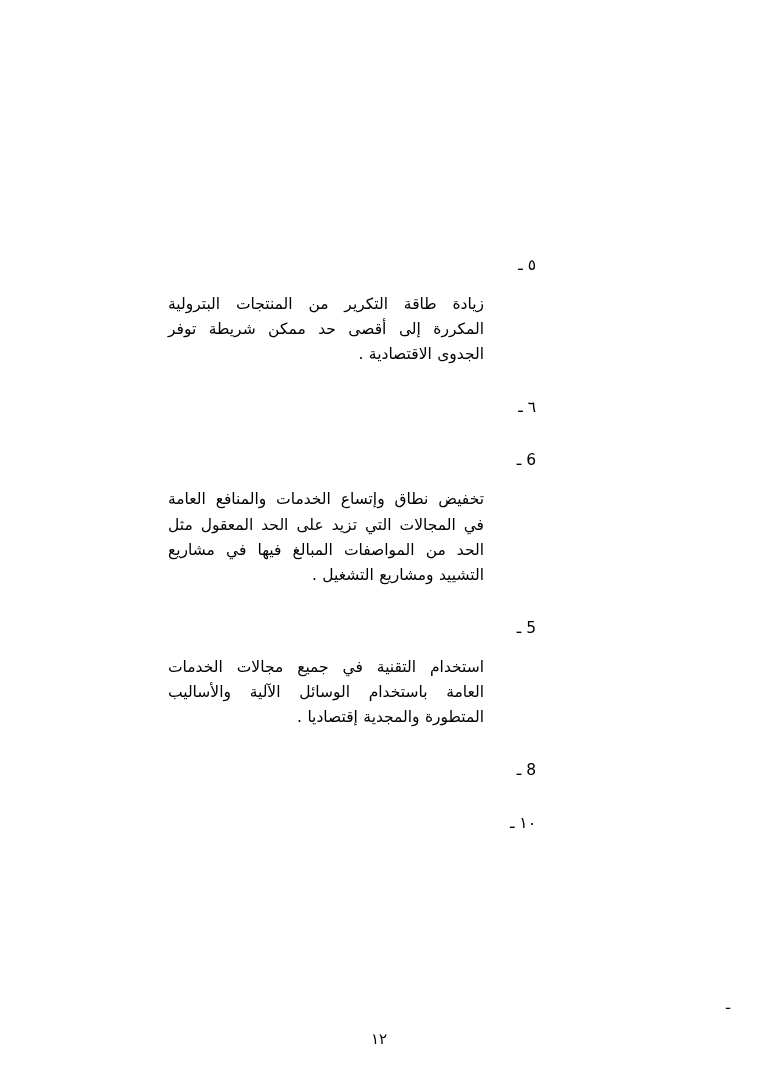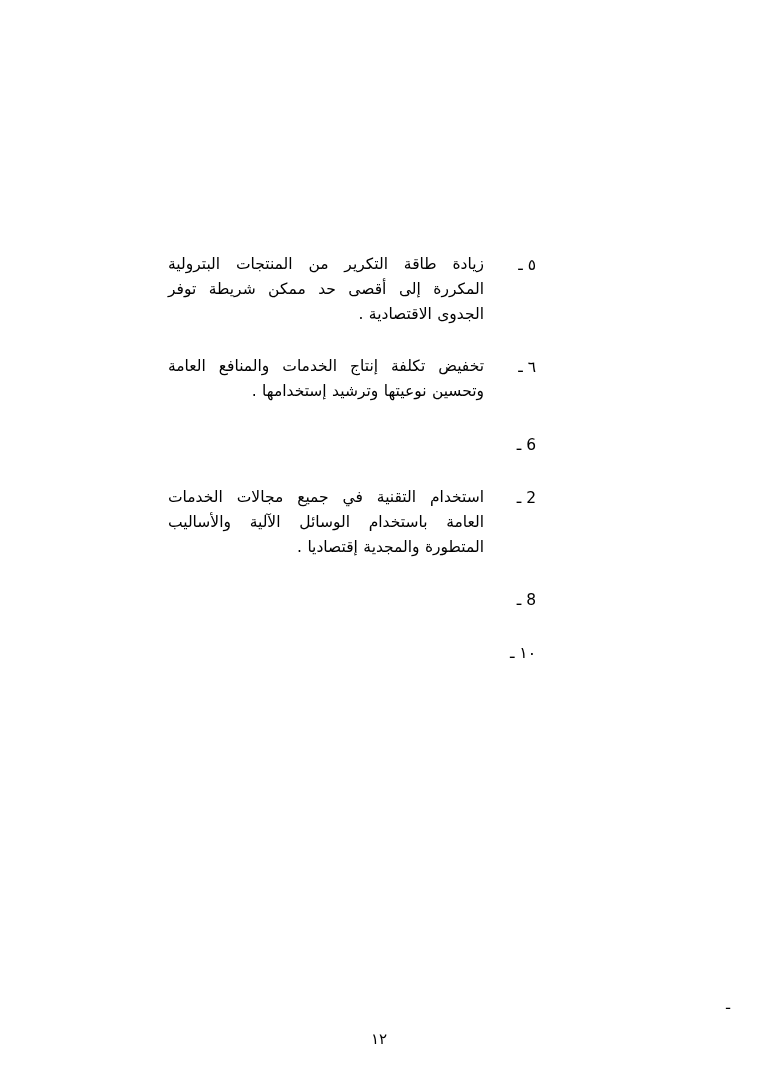--- a/index.html
+++ b/index.html
@@ -49,6 +49,7 @@
     text-align: justify;
     text-align-last: right;
     word-spacing: 0.5px;
+    margin-top: 40px;
   }
   .item-5 .body-text,
   .item-6 .body-text { text-align: justify; }

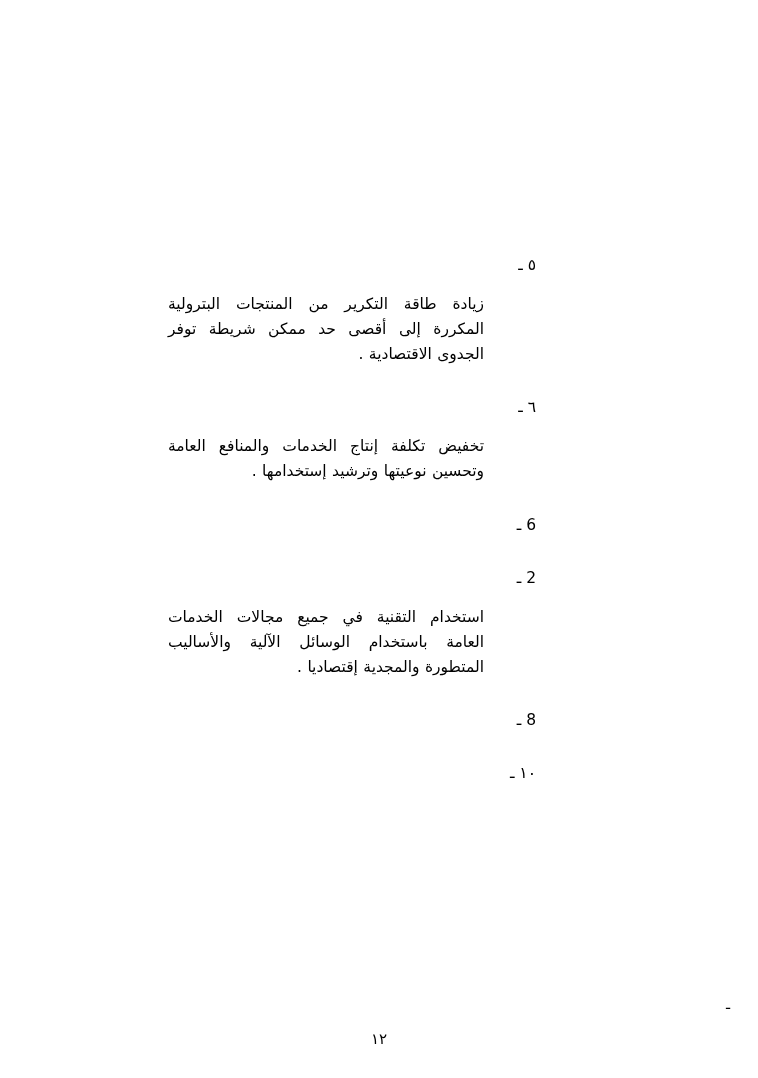--- a/index.html
+++ b/index.html
@@ -84,7 +84,6 @@
 
     <div class="item item-6">
       <div class="marker">٦ ـ</div>
-      <div class="body-text">تخفيض تكلفة إنتاج الخدمات والمنافع العامة وتحسين نوعيتها وترشيد إستخدامها .</div>
     </div>
 
     <div class="item item-7">

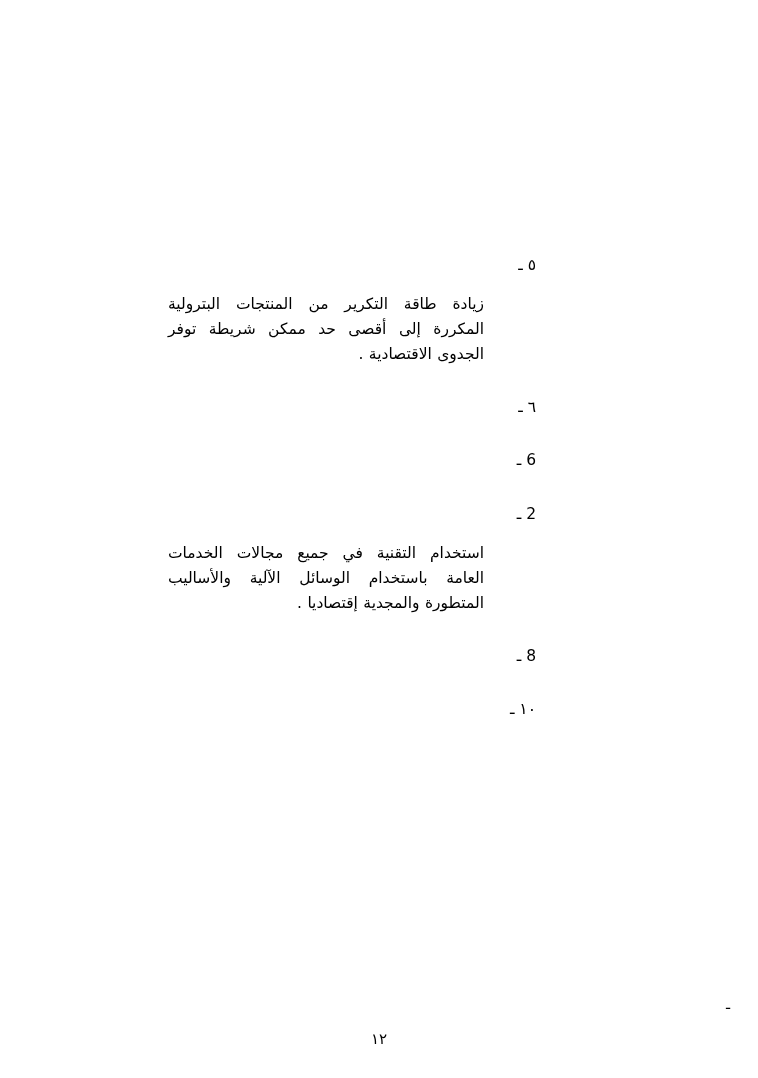--- a/index.html
+++ b/index.html
@@ -88,6 +88,7 @@
 
     <div class="item item-7">
       <div class="marker">6 ـ</div>
+      <div class="body-text">تخفيض نطاق وإتساع الخدمات والمنافع العامة في المجالات التي تزيد على الحد المعقول مثل الحد من المواصفات المبالغ فيها في مشاريع التشييد ومشاريع التشغيل .</div>
     </div>
 
     <div class="item item-8">

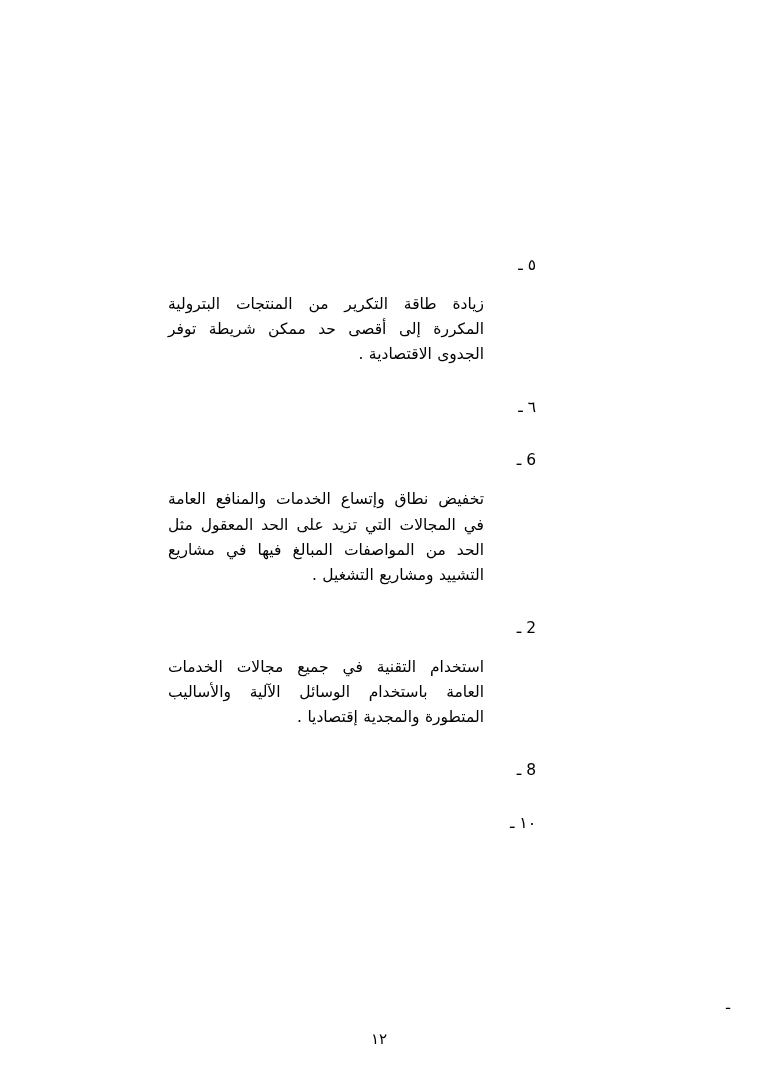--- a/index.html
+++ b/index.html
@@ -92,7 +92,7 @@
     </div>
 
     <div class="item item-8">
-      <div class="marker">2 ـ</div>
+      <div class="marker">5 ـ</div>
       <div class="body-text">استخدام التقنية في جميع مجالات الخدمات العامة باستخدام الوسائل الآلية والأساليب المتطورة والمجدية إقتصاديا .</div>
     </div>
 

